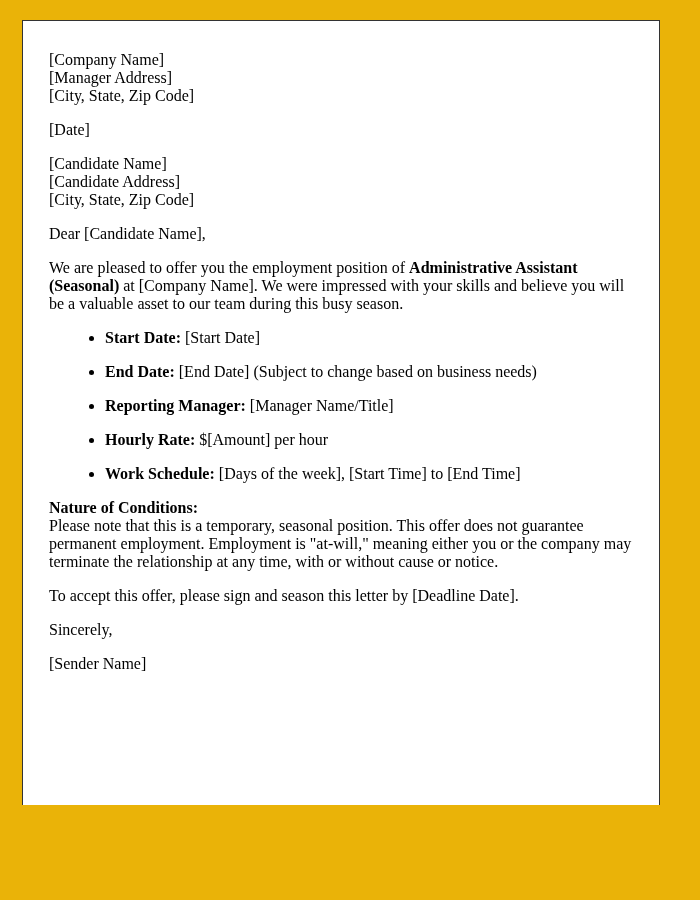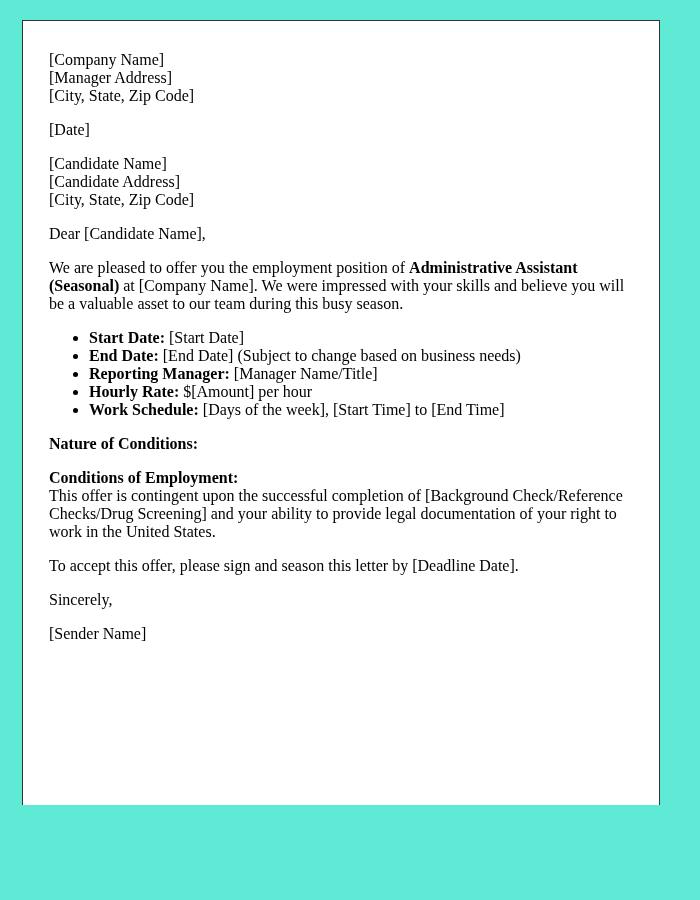--- a/index.html
+++ b/index.html
@@ -15,7 +15,7 @@
       position: relative;
       width: 700px;
       height: 900px;
-      background: #5eead4;
+      background: #eab308;
       overflow: hidden;
     }
     .letter-frame {

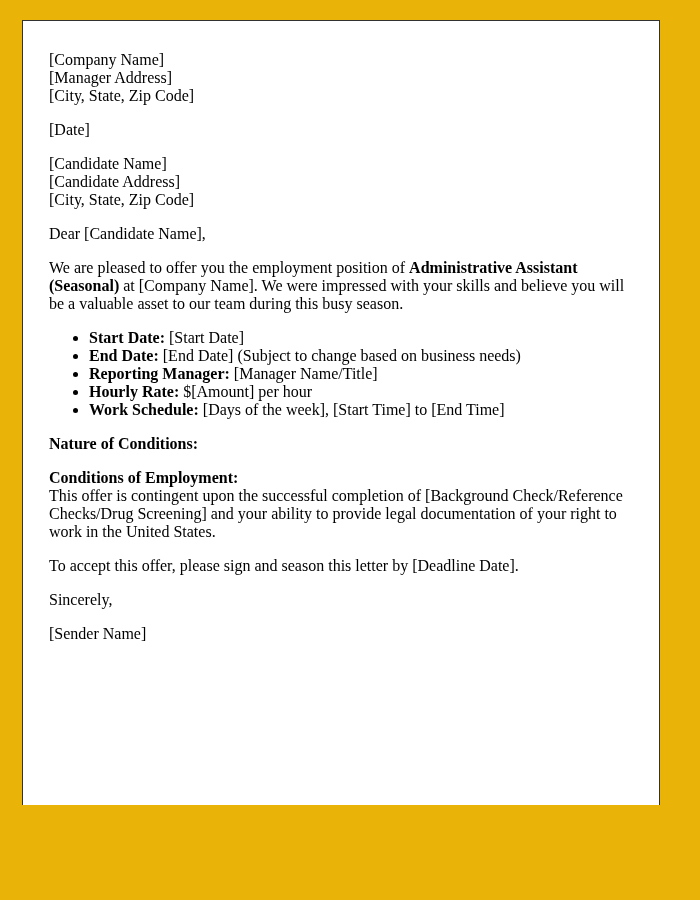--- a/index.html
+++ b/index.html
@@ -41,7 +41,7 @@
       padding-left: 40px;
     }
     .letter-frame li {
-      margin: 0;
+      margin: 16px;
       font-family: Liberation Serif, serif;
     }
     b { font-weight: bold; }

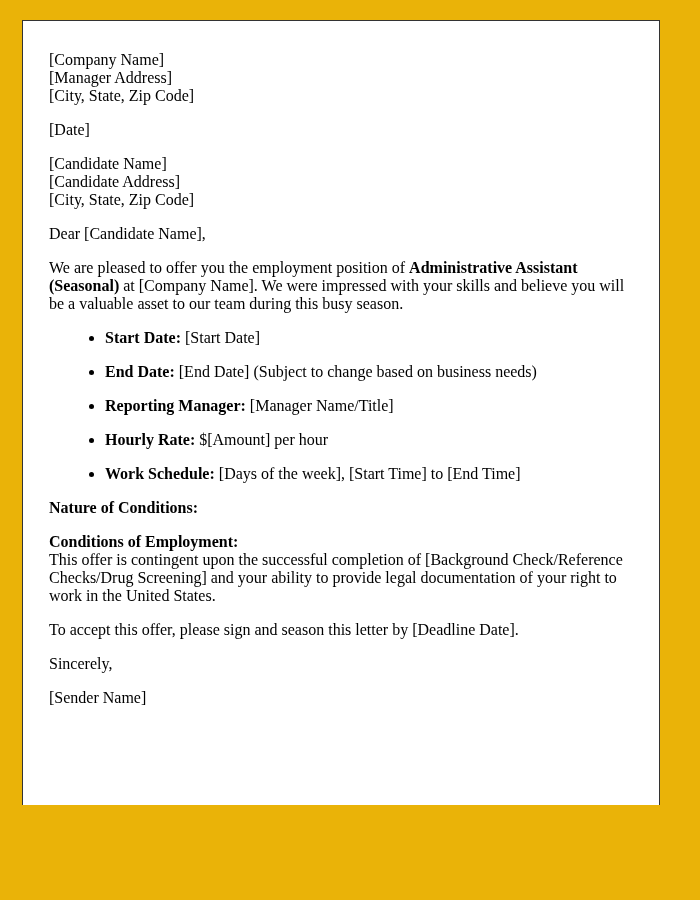--- a/index.html
+++ b/index.html
@@ -83,6 +83,7 @@
 
     <p>
       <b>Nature of Conditions:</b><br>
+      <span>Please note that this is a temporary, seasonal position. This offer does not guarantee permanent employment. Employment is "at-will," meaning either you or the company may terminate the relationship at any time, with or without cause or notice.</span>
     </p>
 
 

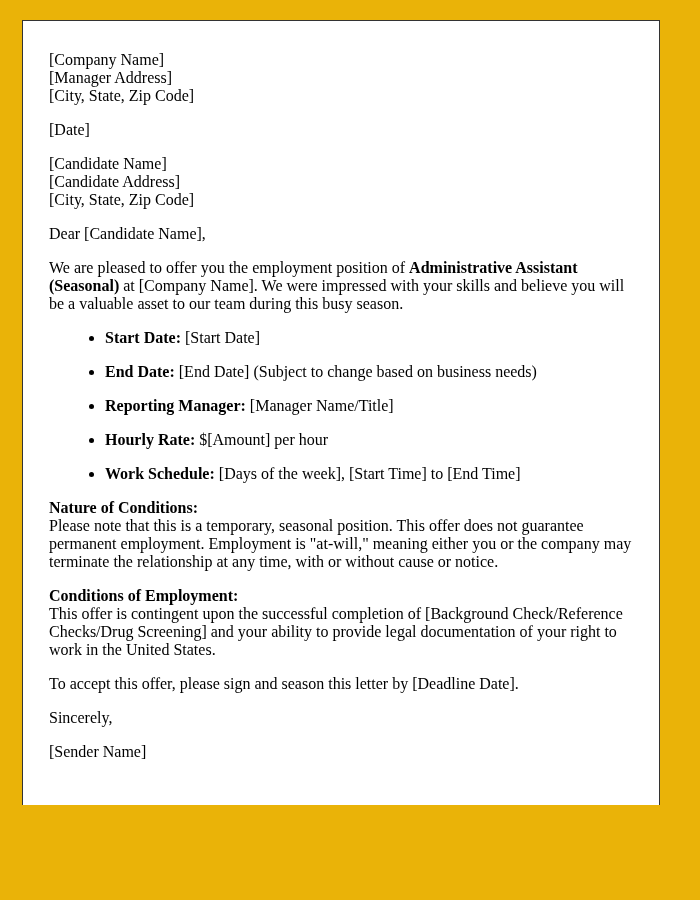--- a/index.html
+++ b/index.html
@@ -87,10 +87,6 @@
     </p>
 
 
-    <p>
-      <b>Conditions of Employment:</b><br>
-      <span>This offer is contingent upon the successful completion of [Background Check/Reference Checks/Drug Screening] and your ability to provide legal documentation of your right to work in the United States.</span>
-    </p>
 
     <p>To accept this offer, please sign and season this letter by [Deadline Date].</p>
 

